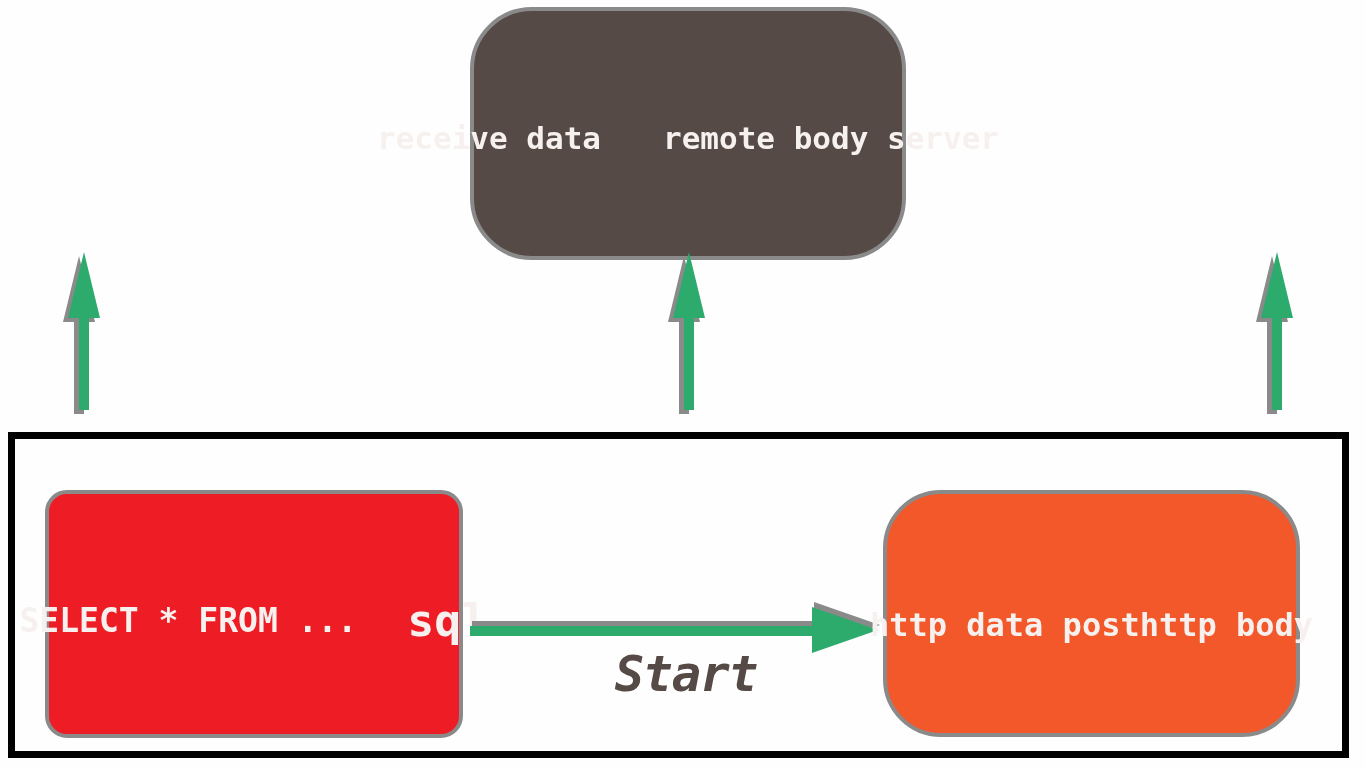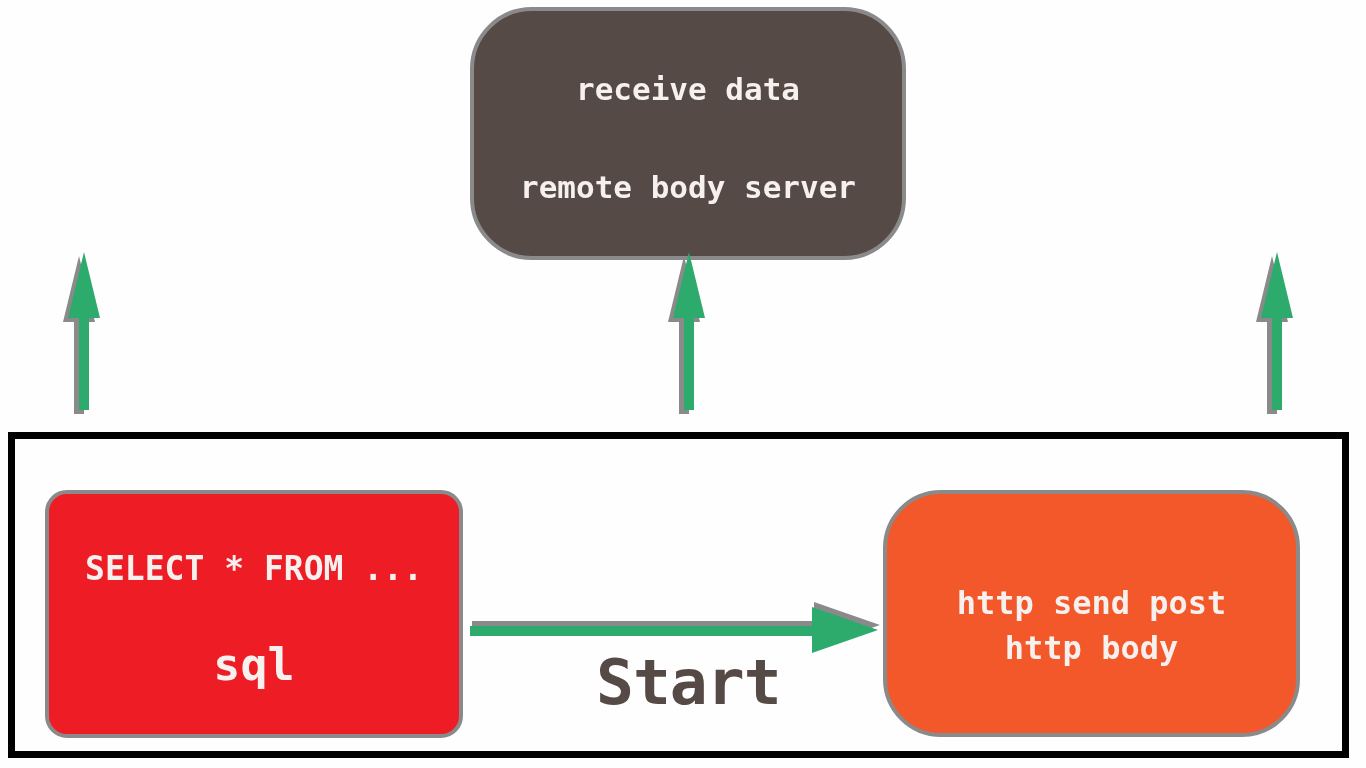--- a/index.html
+++ b/index.html
@@ -23,7 +23,7 @@
     color: #f6f1ee;
     font-weight: bold;
     display: flex;
-    flex-direction: column;
+    flex-direction: row;
     align-items: center;
     justify-content: center;
     text-align: left;

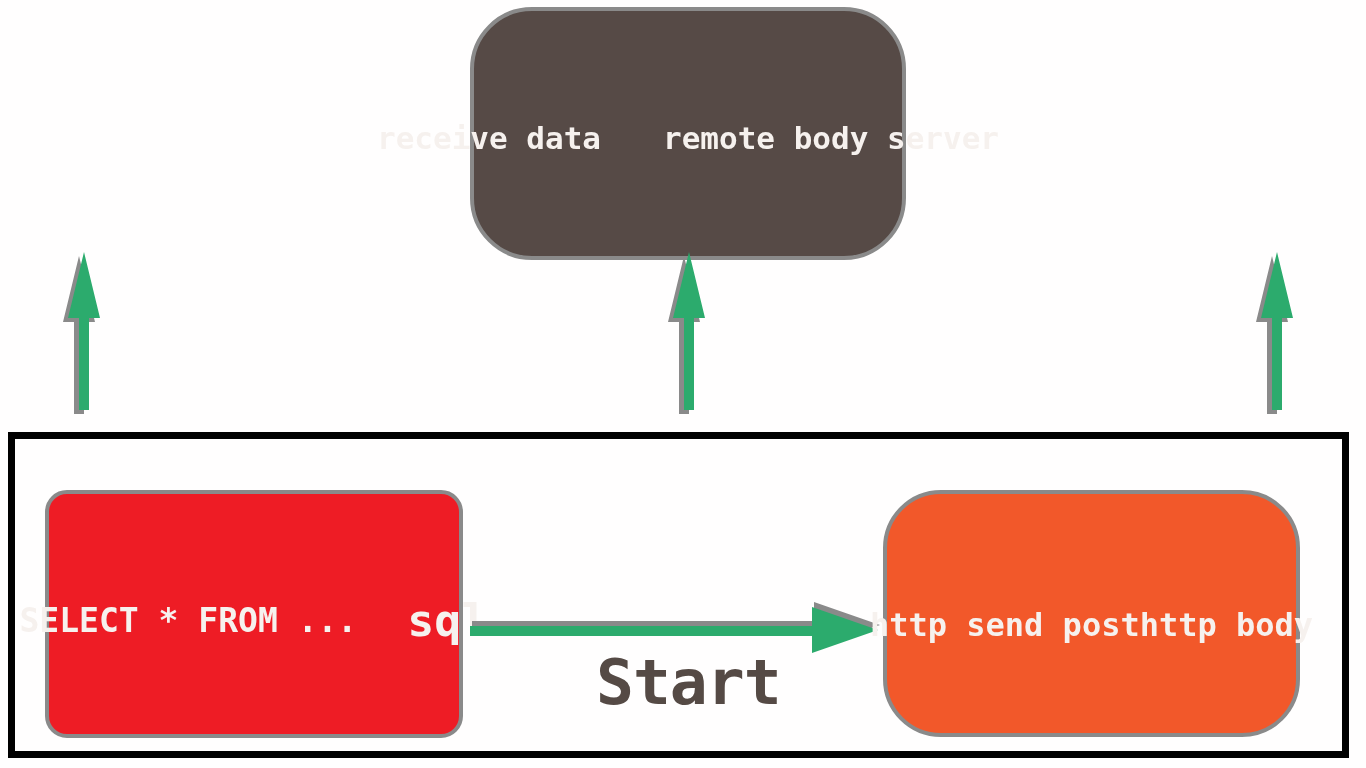--- a/index.html
+++ b/index.html
@@ -128,7 +128,7 @@
   <div class="start-label">Start</div>
 
   <div class="node node-http">
-    <div class="line1">http send post</div>
+    <div class="line1">http data post</div>
     <div class="line2">http body</div>
   </div>
 

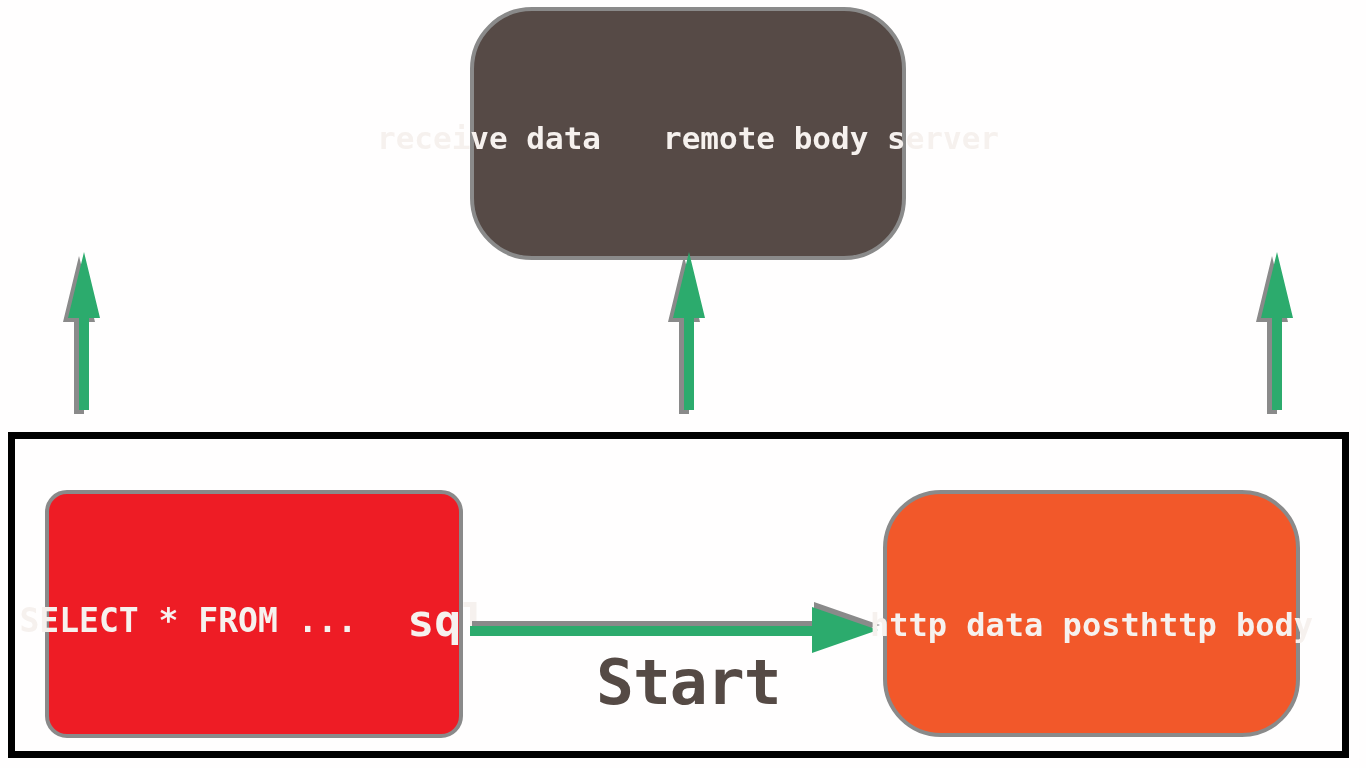--- a/index.html
+++ b/index.html
@@ -74,10 +74,12 @@
     position: absolute;
     left: 596px; top: 646px;
     width: 180px;
-    font-size: 63px;
+    text-align: center;
+    font-size: 49px;
     font-weight: bold;
     color: #554a45;
     letter-spacing: -1px;
+    font-style: italic;
   }
   .defs-holder { position: absolute; width: 0; height: 0; overflow: hidden; }
 </style>

